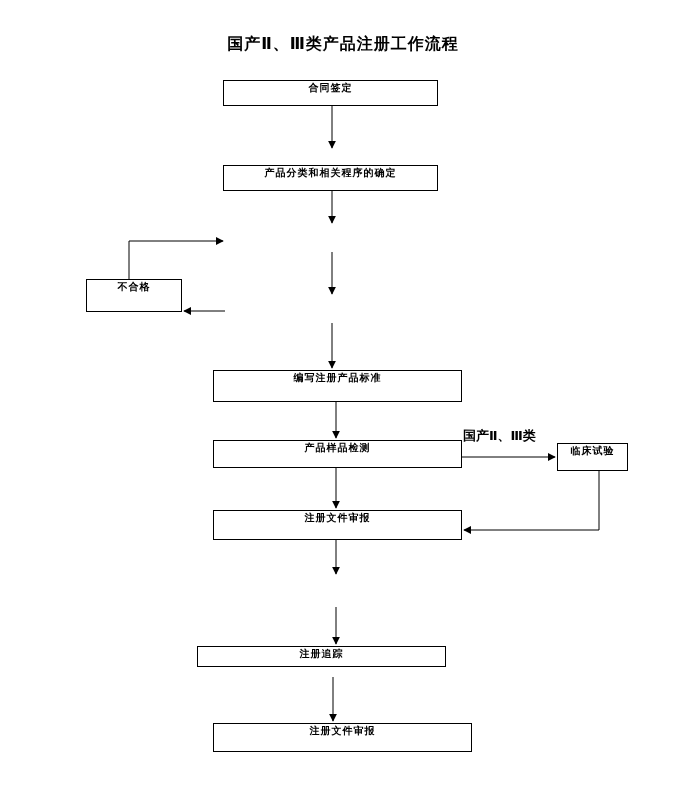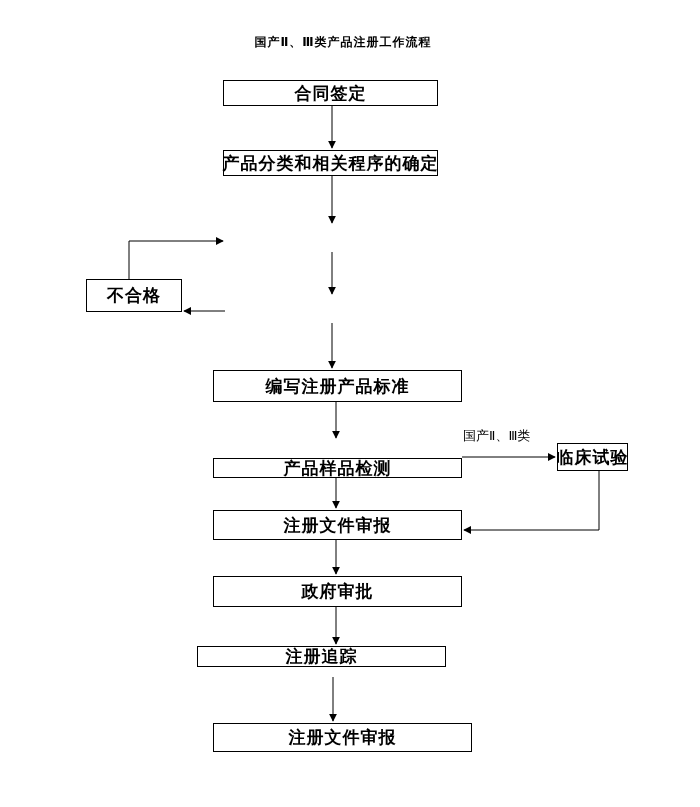--- a/index.html
+++ b/index.html
@@ -28,7 +28,7 @@
     top: 34px;
     width: 400px;
     text-align: center;
-    font-size: 12px;
+    font-size: 16px;
     font-weight: bold;
     letter-spacing: 1px;
     color: #000000;

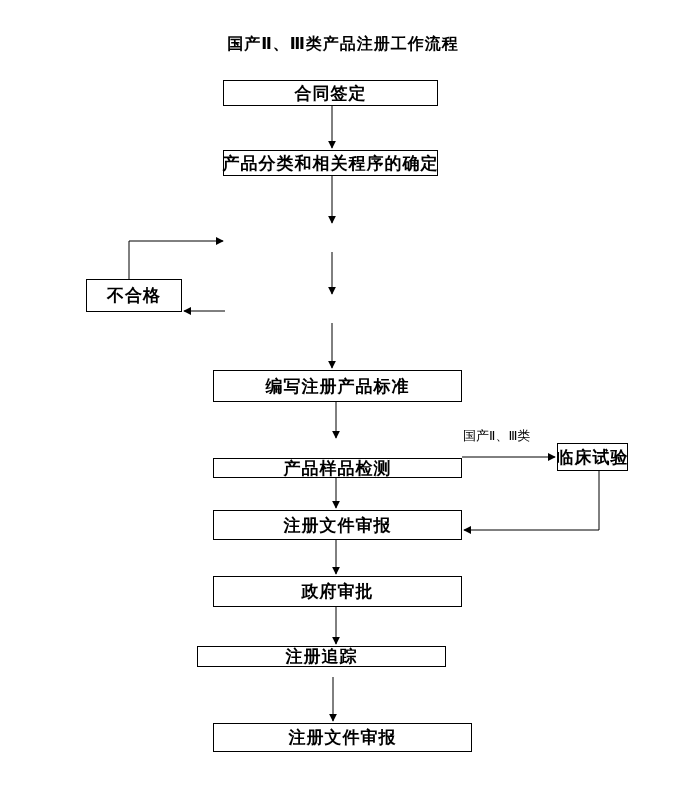--- a/index.html
+++ b/index.html
@@ -40,9 +40,8 @@
     border: 1px solid #000000;
     background: #ffffff;
     display: flex;
-    align-items: center;
     justify-content: center;
-    font-size: 17px;
+    font-size: 10px;
     font-weight: bold;
     letter-spacing: 1px;
     color: #000000;

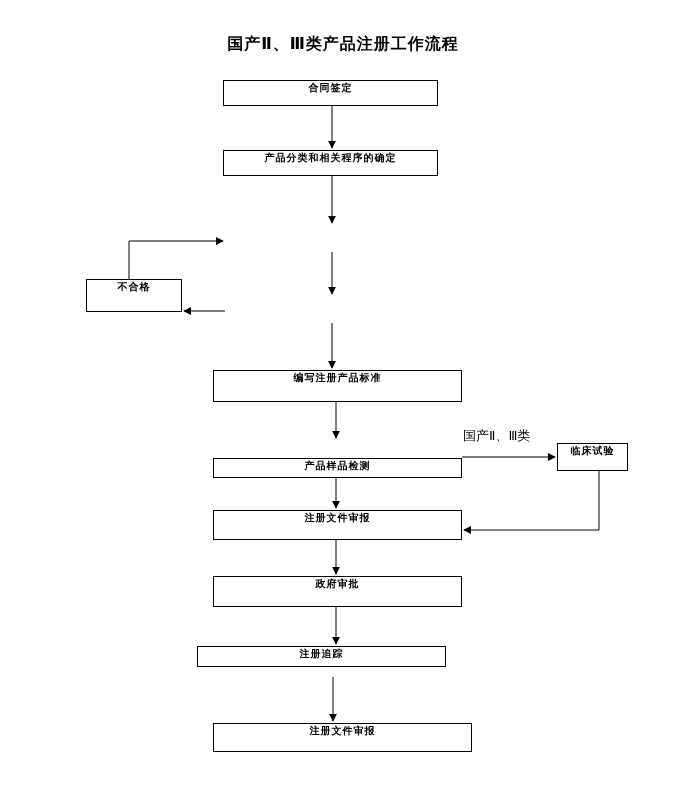--- a/index.html
+++ b/index.html
@@ -88,7 +88,7 @@
     <span>合同签定</span>
   </div>
 
-  <div class="node" style="left:223px;top:150px;width:215px;height:26px">
+  <div class="node" style="left:223px;top:165px;width:215px;height:26px">
     <span>产品分类和相关程序的确定</span>
   </div>
 

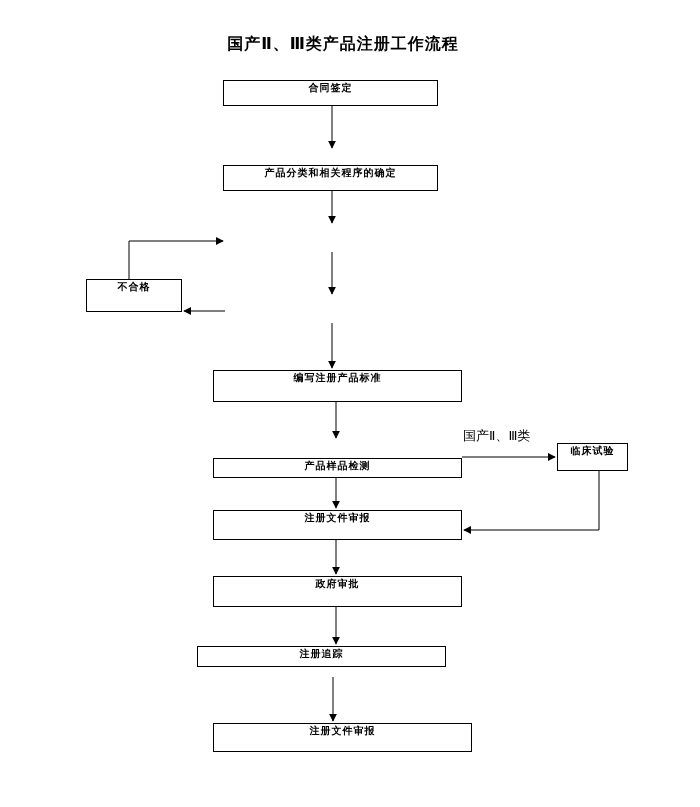--- a/index.html
+++ b/index.html
@@ -50,7 +50,7 @@
   .edge-label {
     position: absolute;
     font-size: 13px;
-    font-weight: normal;
+    font-weight: bold;
     color: #000000;
     white-space: nowrap;
   }

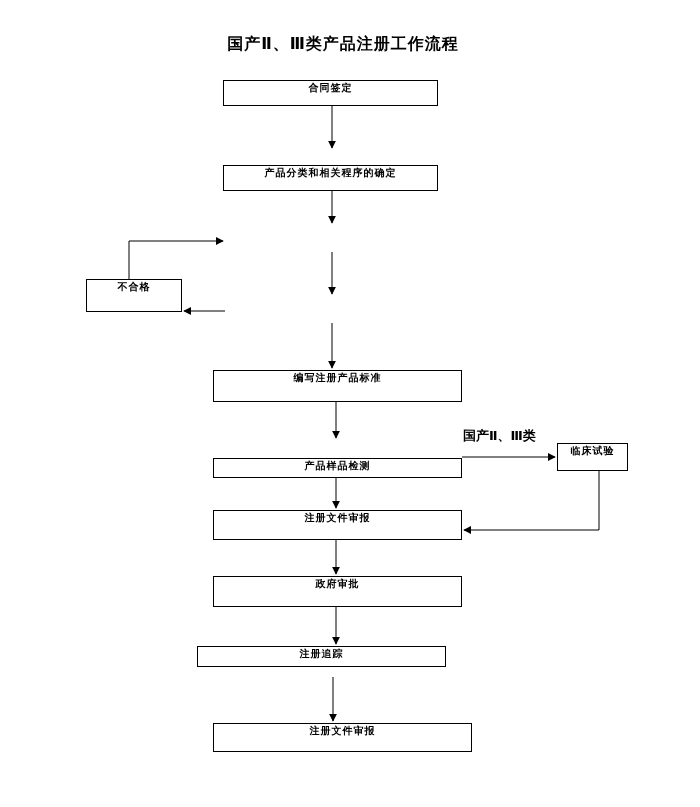--- a/index.html
+++ b/index.html
@@ -102,7 +102,7 @@
     <span>编写注册产品标准</span>
   </div>
 
-  <div class="node" style="left:213px;top:458px;width:249px;height:20px">
+  <div class="node" style="left:213px;top:440px;width:249px;height:28px">
     <span>产品样品检测</span>
   </div>
 

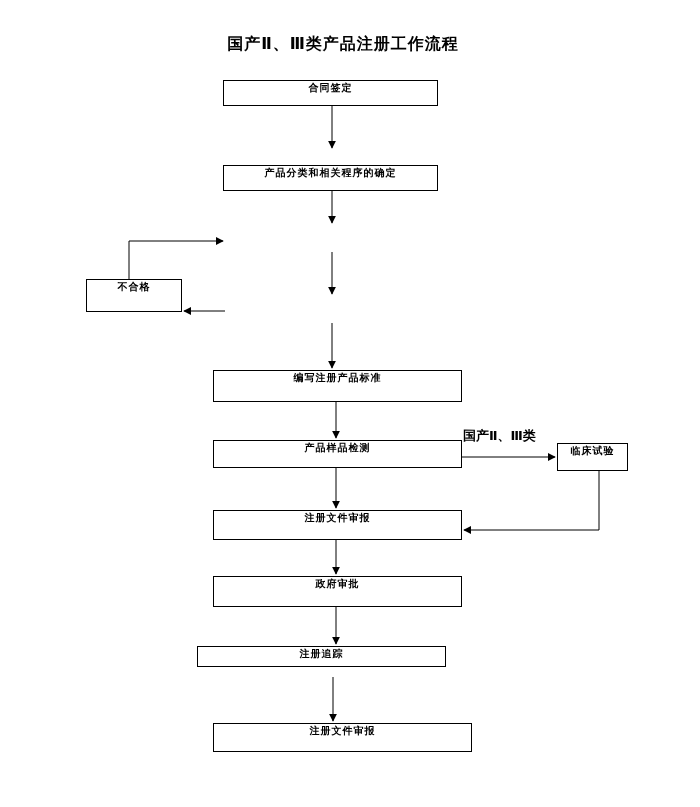--- a/index.html
+++ b/index.html
@@ -114,9 +114,6 @@
     <span>注册文件审报</span>
   </div>
 
-  <div class="node" style="left:213px;top:576px;width:249px;height:31px">
-    <span>政府审批</span>
-  </div>
 
   <div class="node" style="left:197px;top:646px;width:249px;height:21px">
     <span>注册追踪</span>

